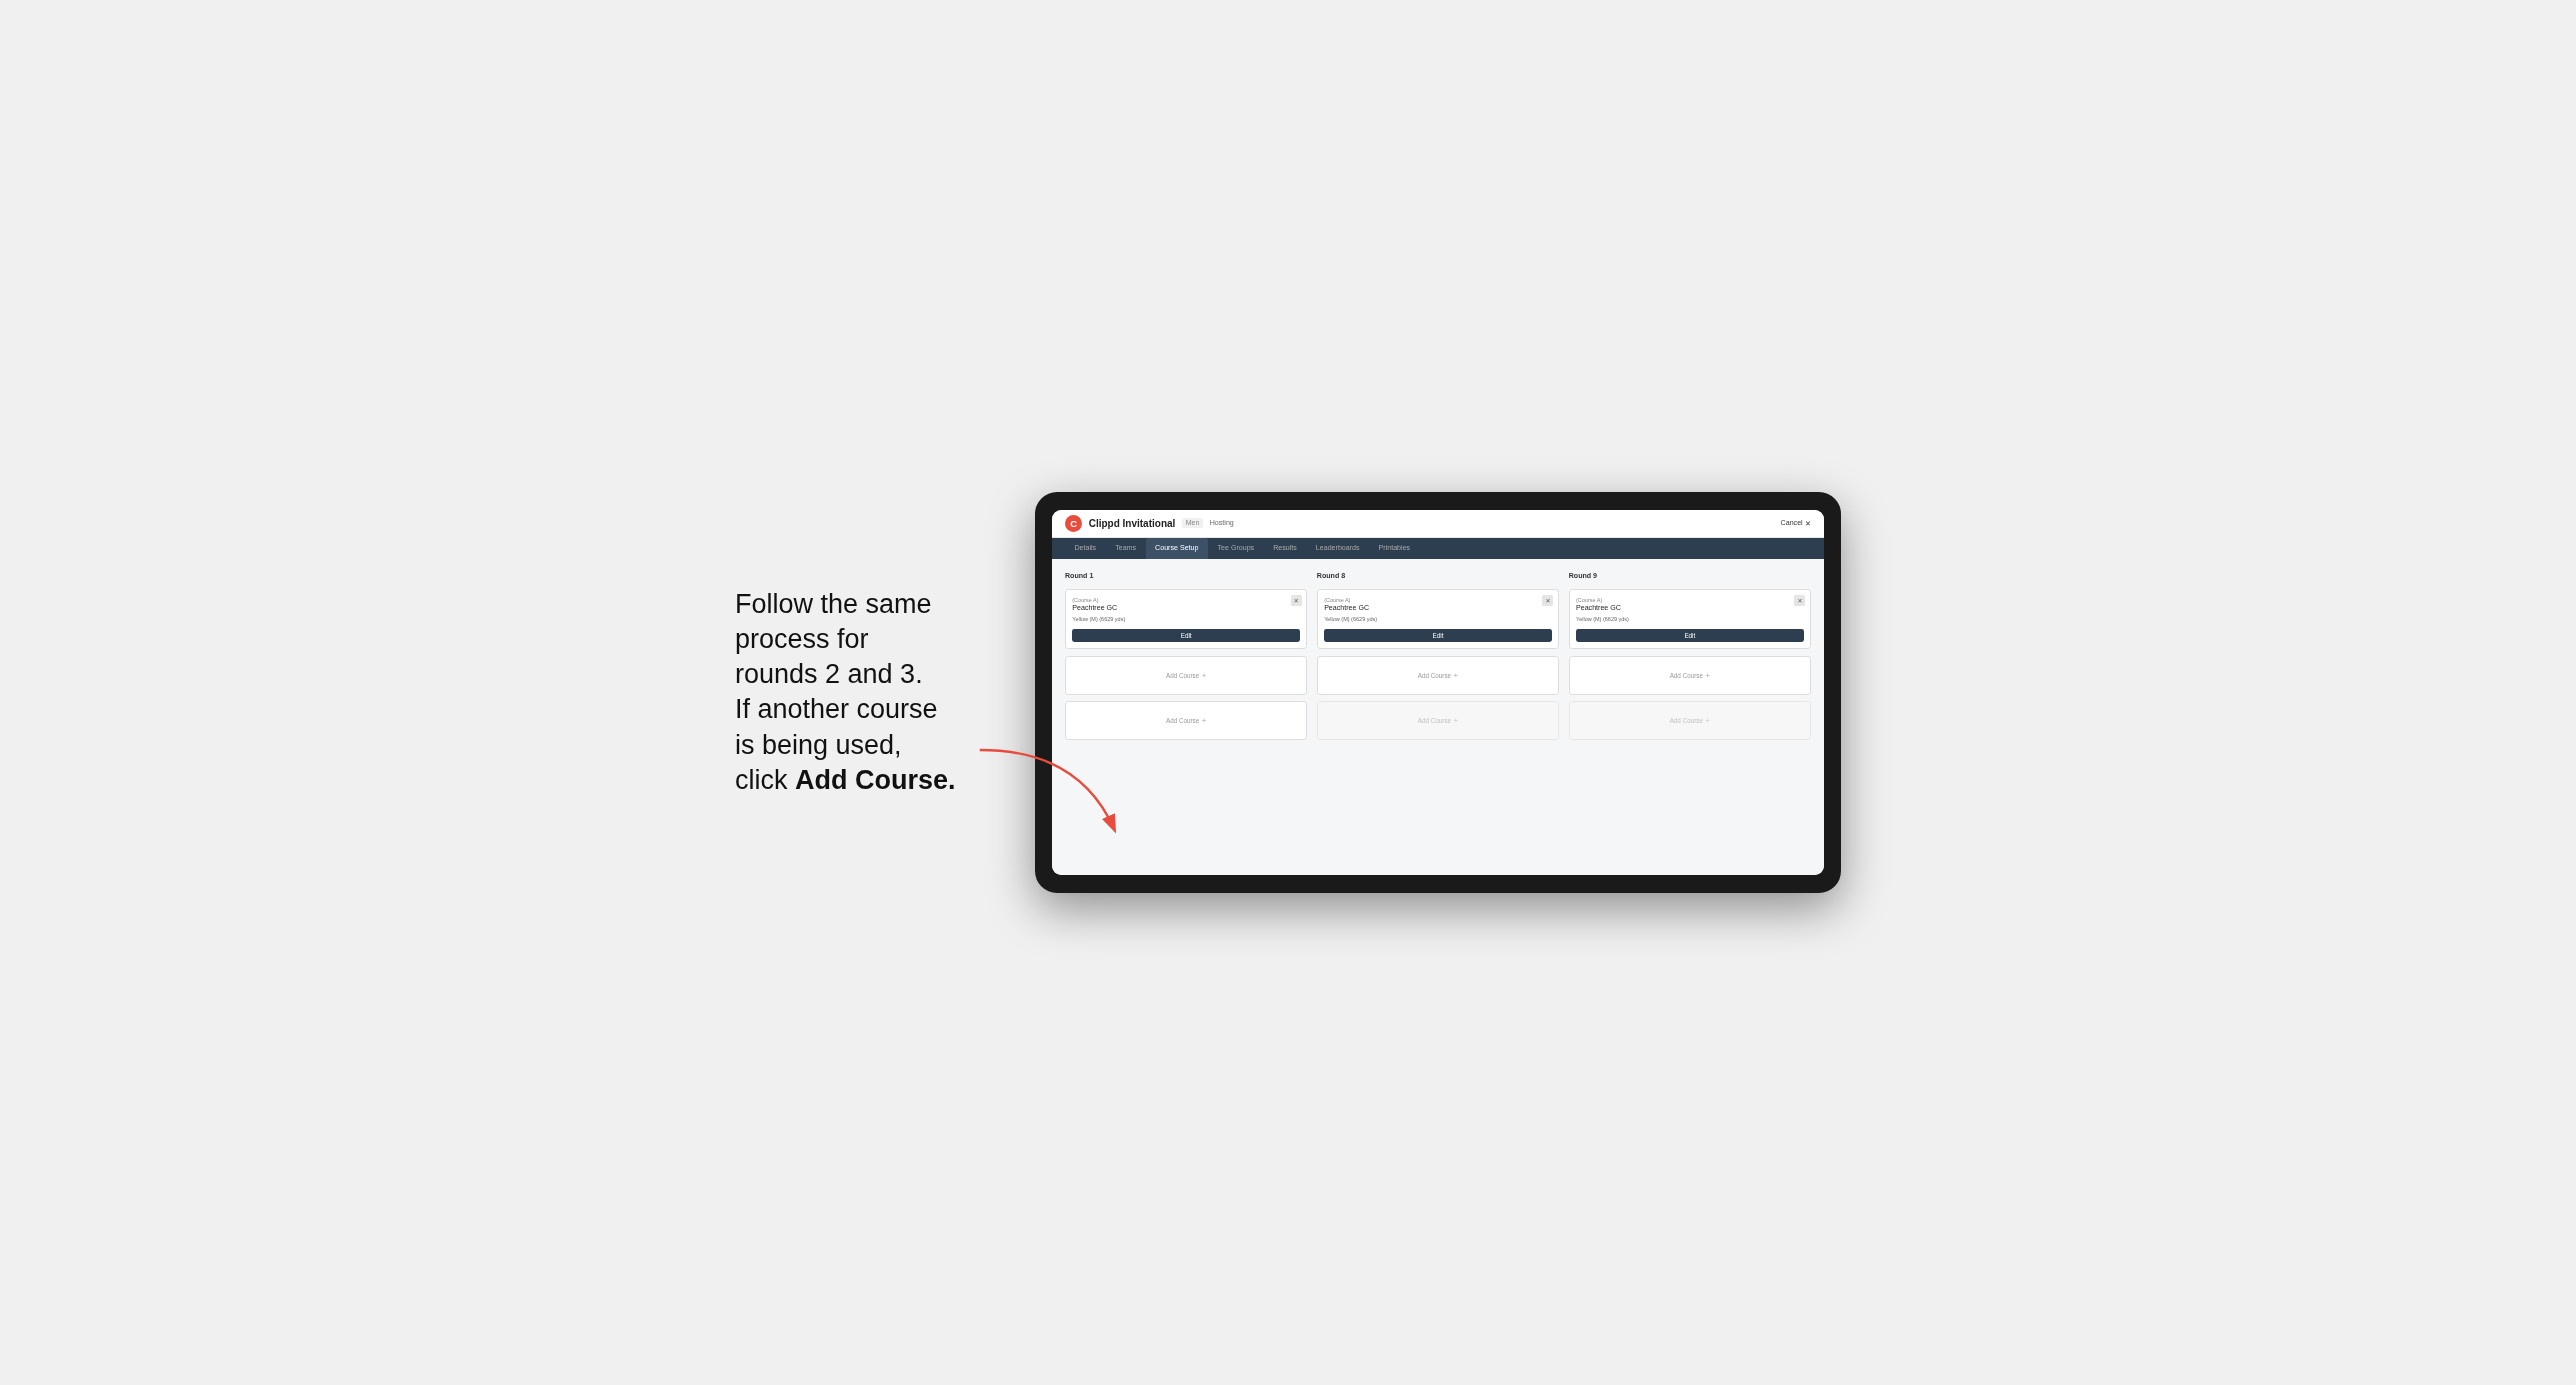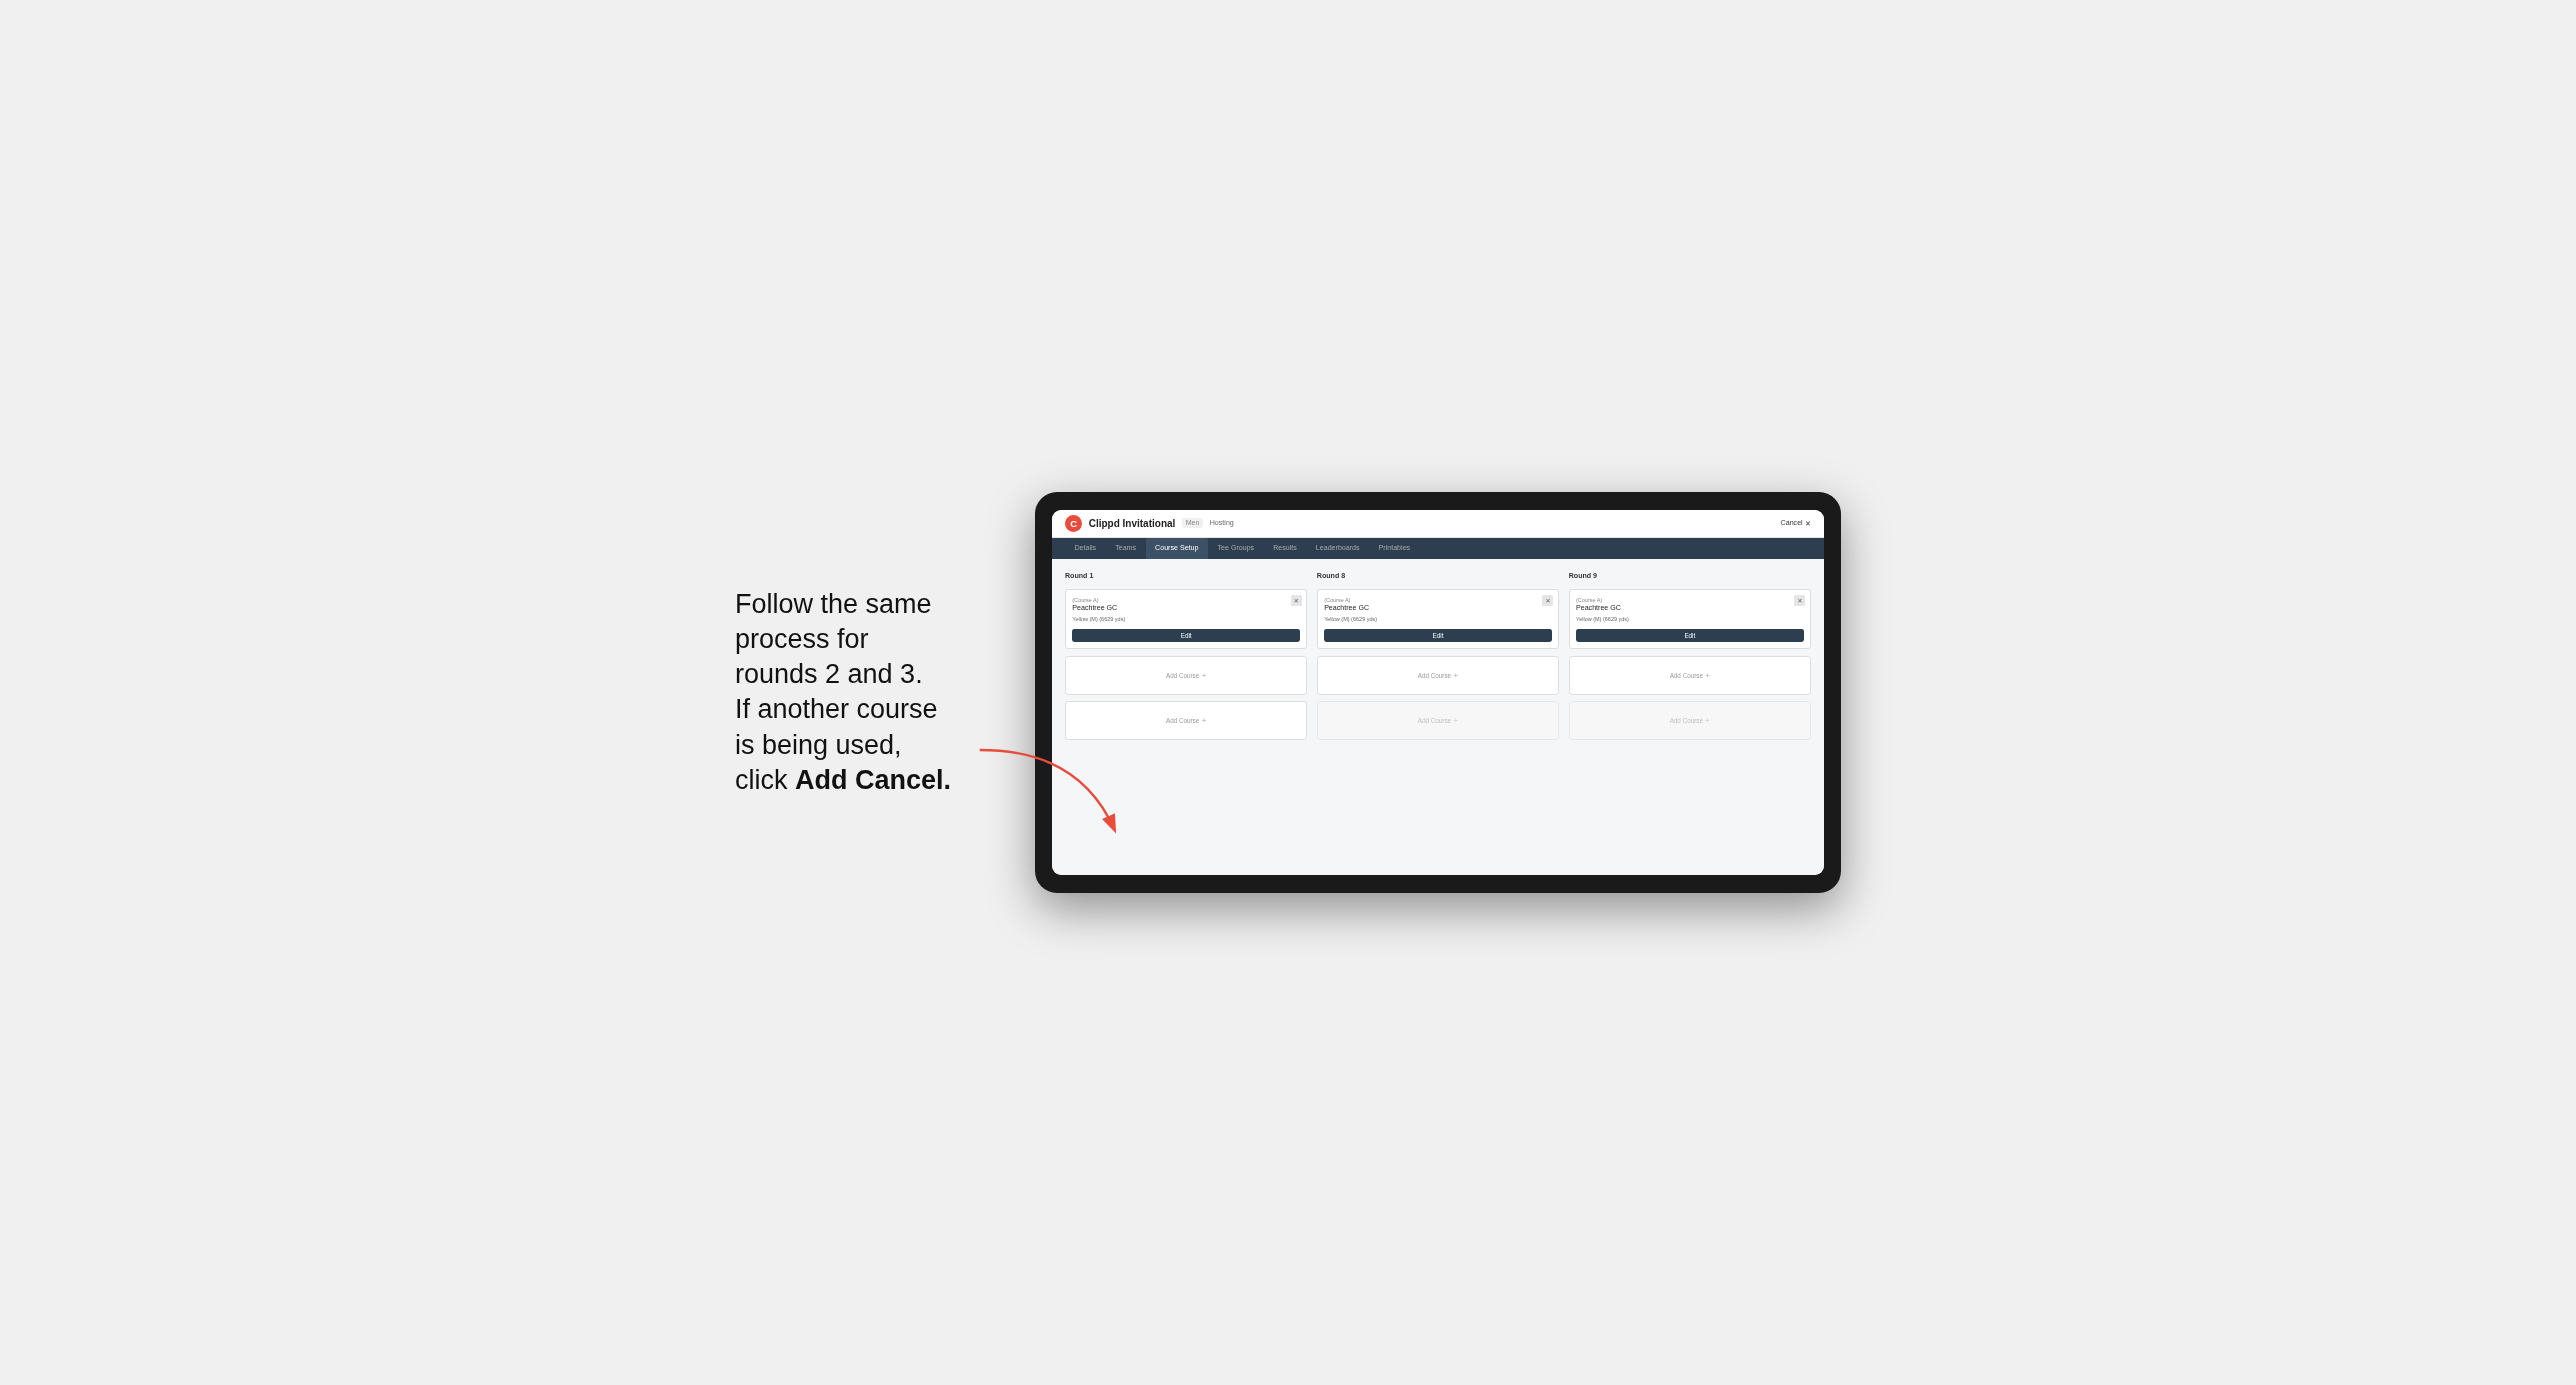--- a/index.html
+++ b/index.html
@@ -323,7 +323,7 @@
     <span>rounds 2 and 3.</span><br>
     <span>If another course</span><br>
     <span>is being used,</span><br>
-    <span>click </span><strong>Add Cancel.</strong>
+    <span>click </span><strong>Add Course.</strong>
 
     
     <svg style="position:absolute; right:-142px; bottom:-47px; width:174px; height:103px; overflow:visible;" viewBox="0 0 220 130">

